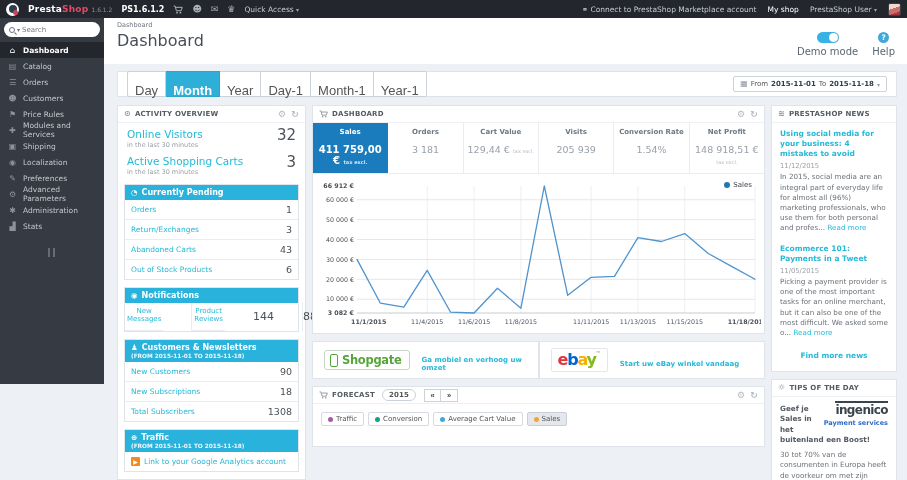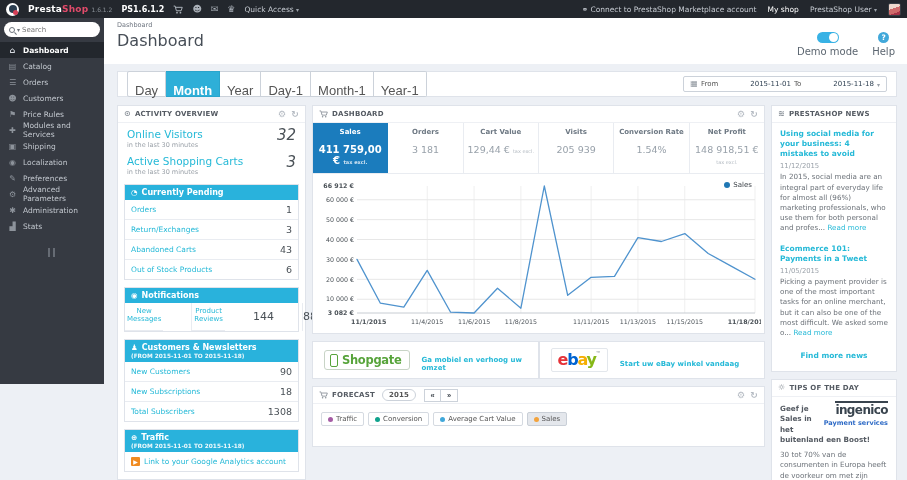--- a/index.html
+++ b/index.html
@@ -57,7 +57,7 @@
   .range-btn:last-child { border-radius:0 2px 2px 0; }
   .range-btn.active { background:#2eafd8; border-color:#2aa5cc; color:#fff; font-weight:bold; }
   .date-picker { margin-left:auto; border:1px solid #ccd2da; border-radius:2px; background:#fff; height:16px; display:flex; align-items:center; gap:3px; padding:0 6px; font-size:7px; color:#555; }
-  .date-strong { font-weight:normal; color:#2c3e50;margin-left:29px; }
+  .date-strong { font-weight:bold; color:#2c3e50; }
   .cal-ico { font-size:8px; color:#8c939b; line-height:1; }
 
   .cols { display:flex; gap:6px; margin-top:8px; align-items:flex-start; }

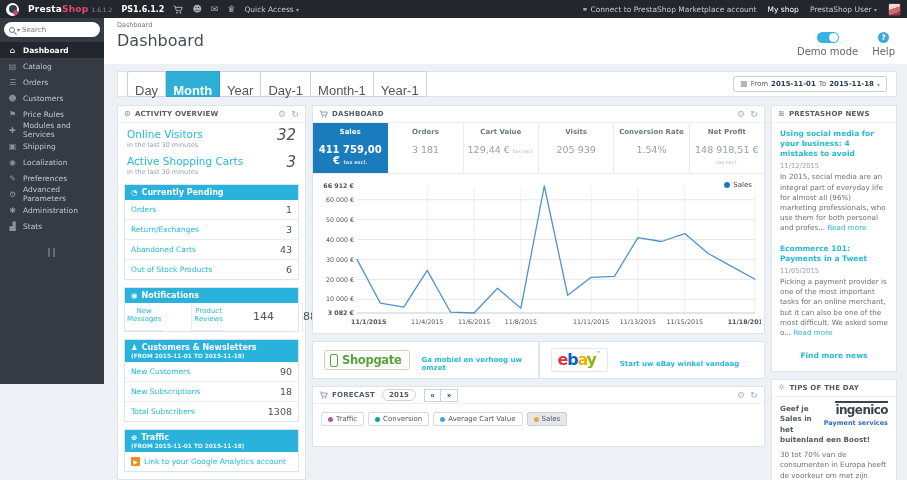--- a/index.html
+++ b/index.html
@@ -74,7 +74,7 @@
   
   .stat { padding:5px 9px 1px; }
   .stat-label { color:#25b9d7; font-size:10.5px; }
-  .stat-value { float:right; font-size:15px; color:#4a5157; margin-top:-2px;font-style:italic; }
+  .stat-value { float:right; font-size:15px; color:#4a5157; margin-top:-2px; }
   .stat-sub { font-size:6.5px; color:#9aa1a8; margin-top:1px; }
   .box { border:1px solid #dfe3ea; margin:7px 6px; }
   .box-head { background:#29b2dc; color:#fff; padding:3px 6px; font-size:8px; font-weight:bold; }

